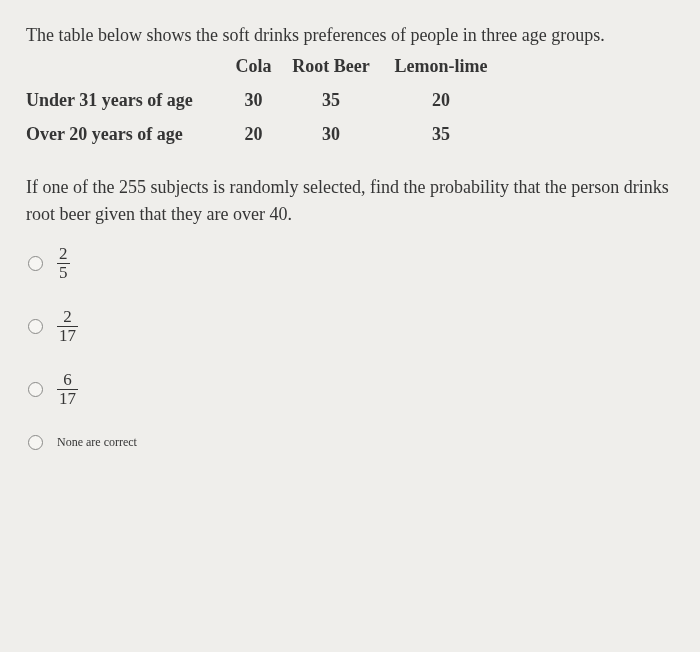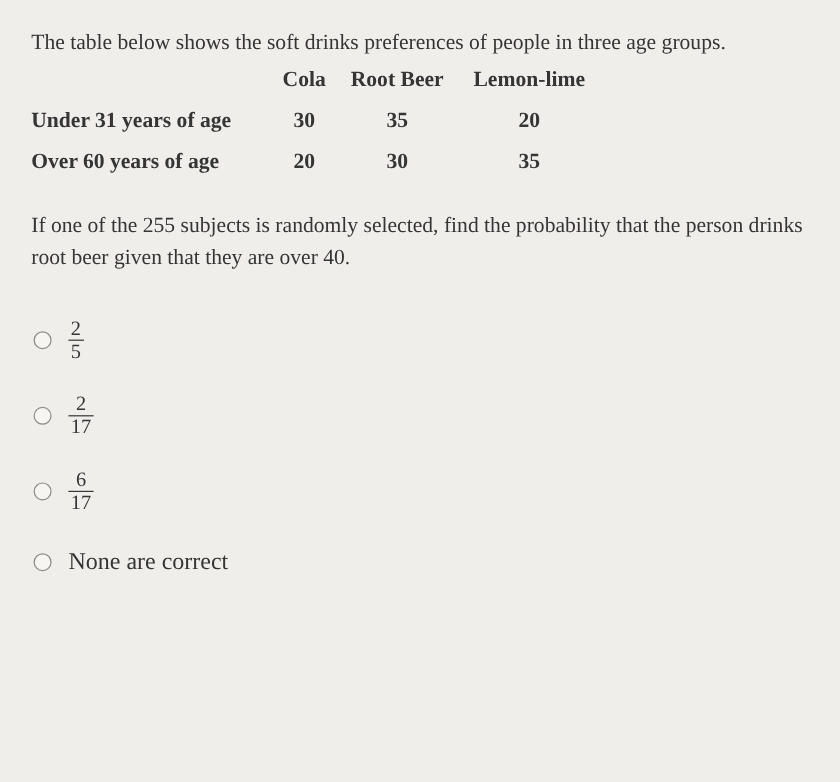--- a/index.html
+++ b/index.html
@@ -63,7 +63,7 @@
     <td class="col c3">20</td>
   </tr>
   <tr>
-    <td class="rowlabel">Over 60 years of age</td>
+    <td class="rowlabel">Over 20 years of age</td>
     <td class="col c1">20</td>
     <td class="col c2">30</td>
     <td class="col c3">35</td>

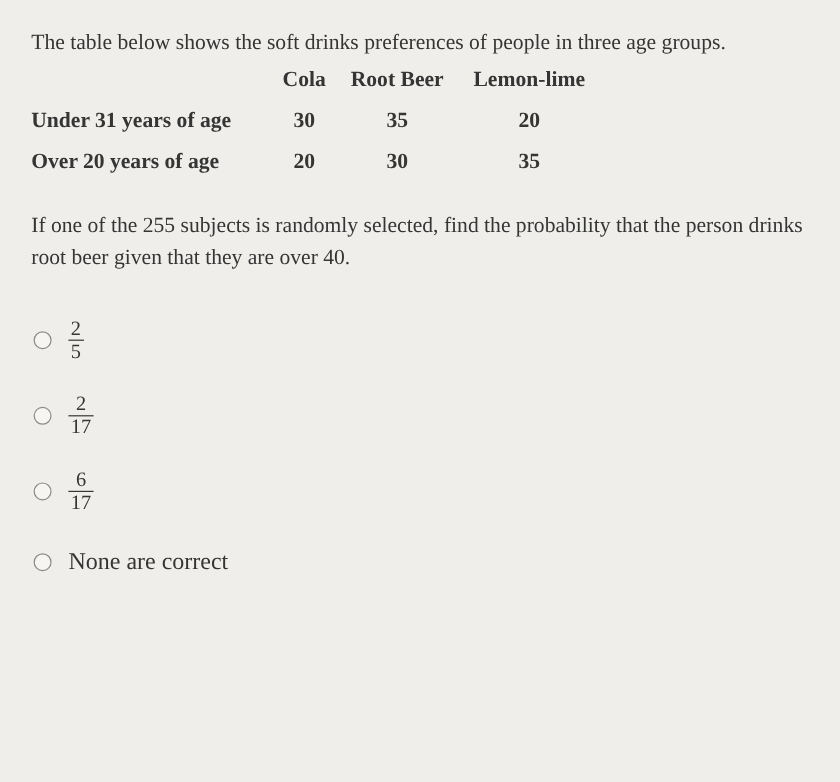--- a/index.html
+++ b/index.html
@@ -28,7 +28,7 @@
   .data-table .c1 { width: 55px; }
   .data-table .c2 { width: 100px; }
   .data-table .c3 { width: 120px; }
-  .question { margin-bottom: 36px; }
+  .question { margin-bottom: 16px; }
   .options { display: flex; flex-direction: column; gap: 26px; padding-left: 2px; }
   .option-row { display: flex; align-items: center; gap: 14px; }
   .radio {

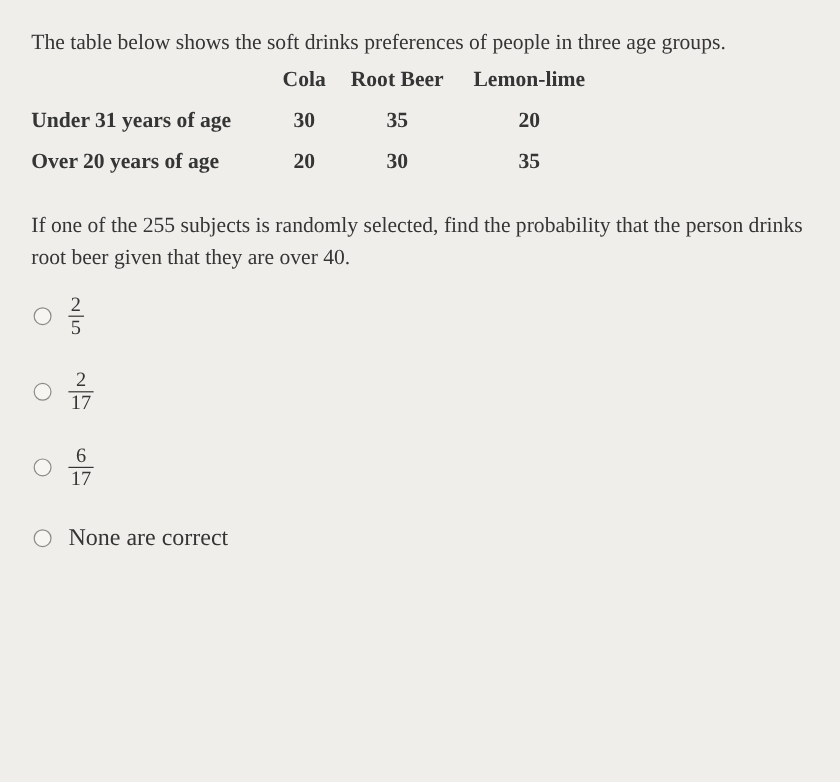--- a/index.html
+++ b/index.html
@@ -41,7 +41,7 @@
   }
   .frac .num { padding: 0 2px; }
   .frac .den { border-top: 1.3px solid #353535; padding: 0 2px; }
-  .plain-opt { font-size: 20px; text-align: right; }
+  .plain-opt { font-size: 12px; text-align: right; }
 </style>
 </head>
 <body>

